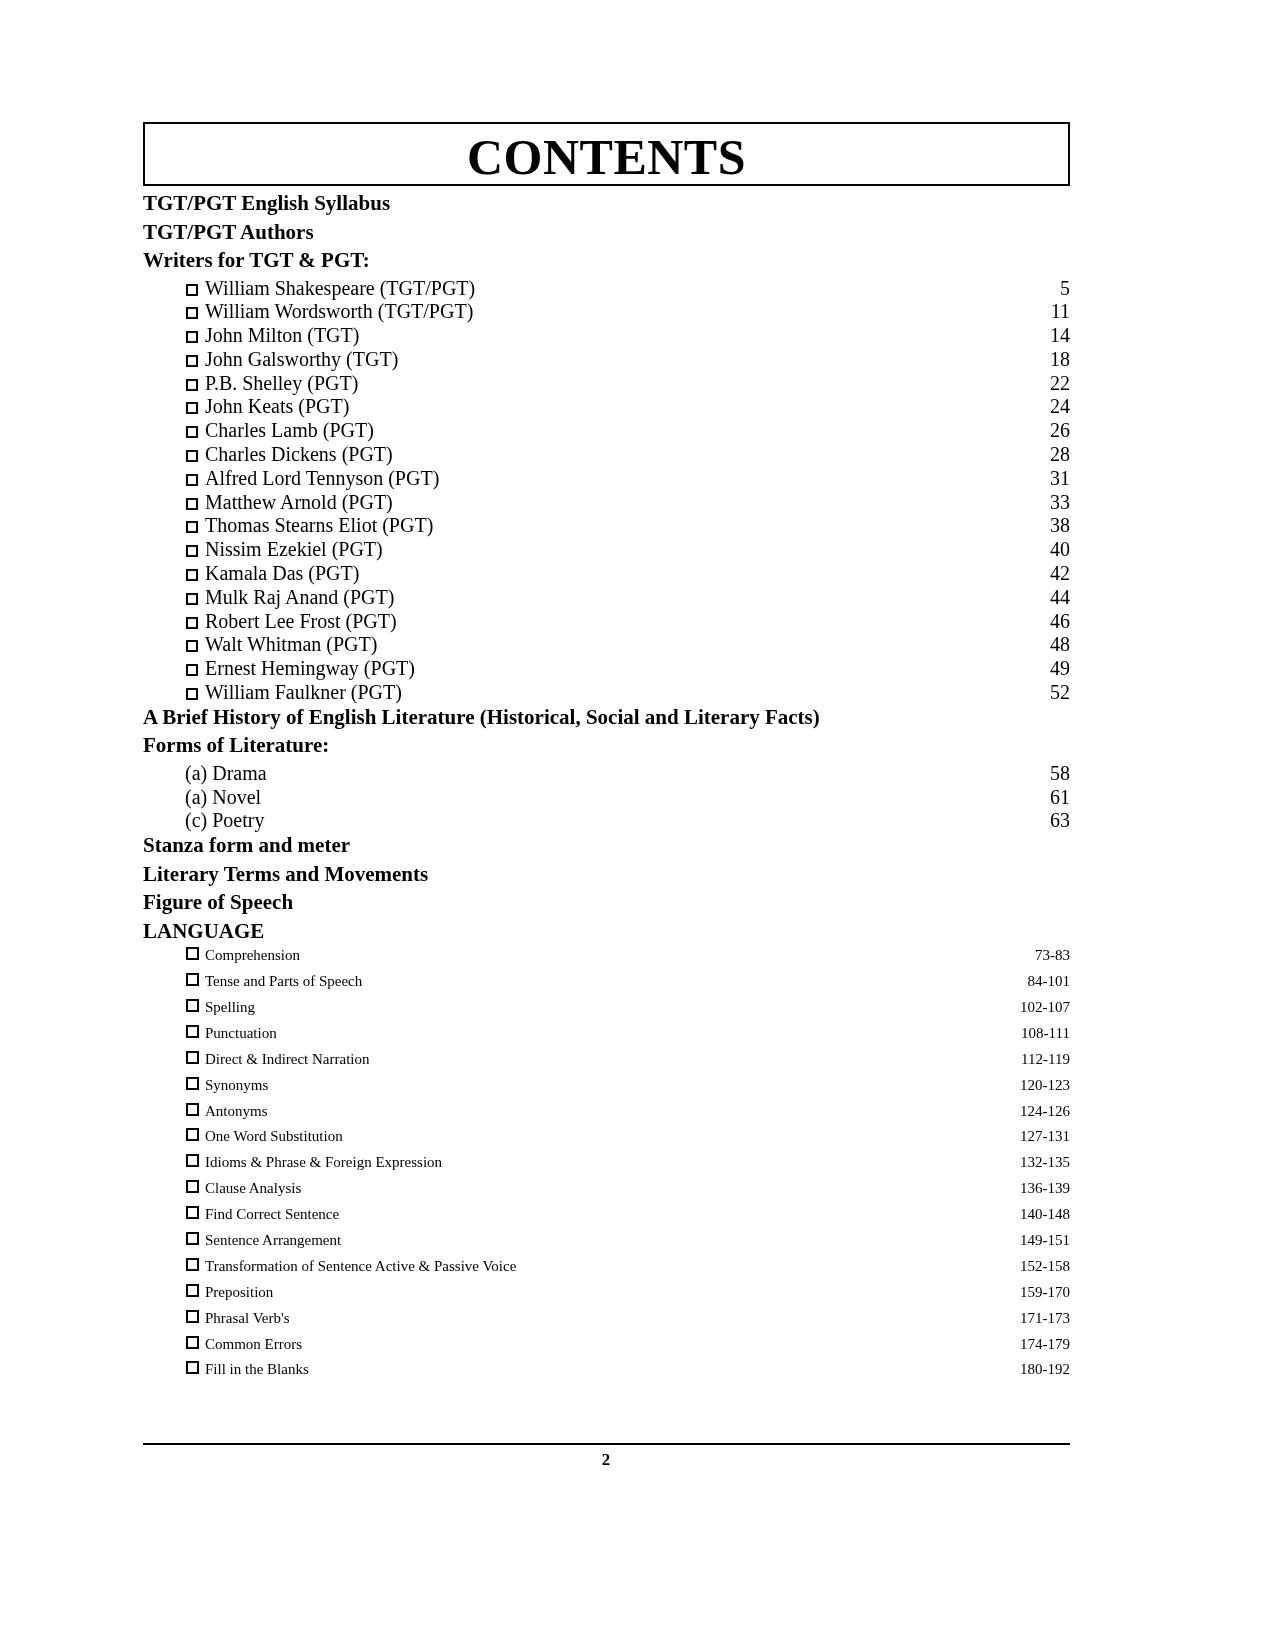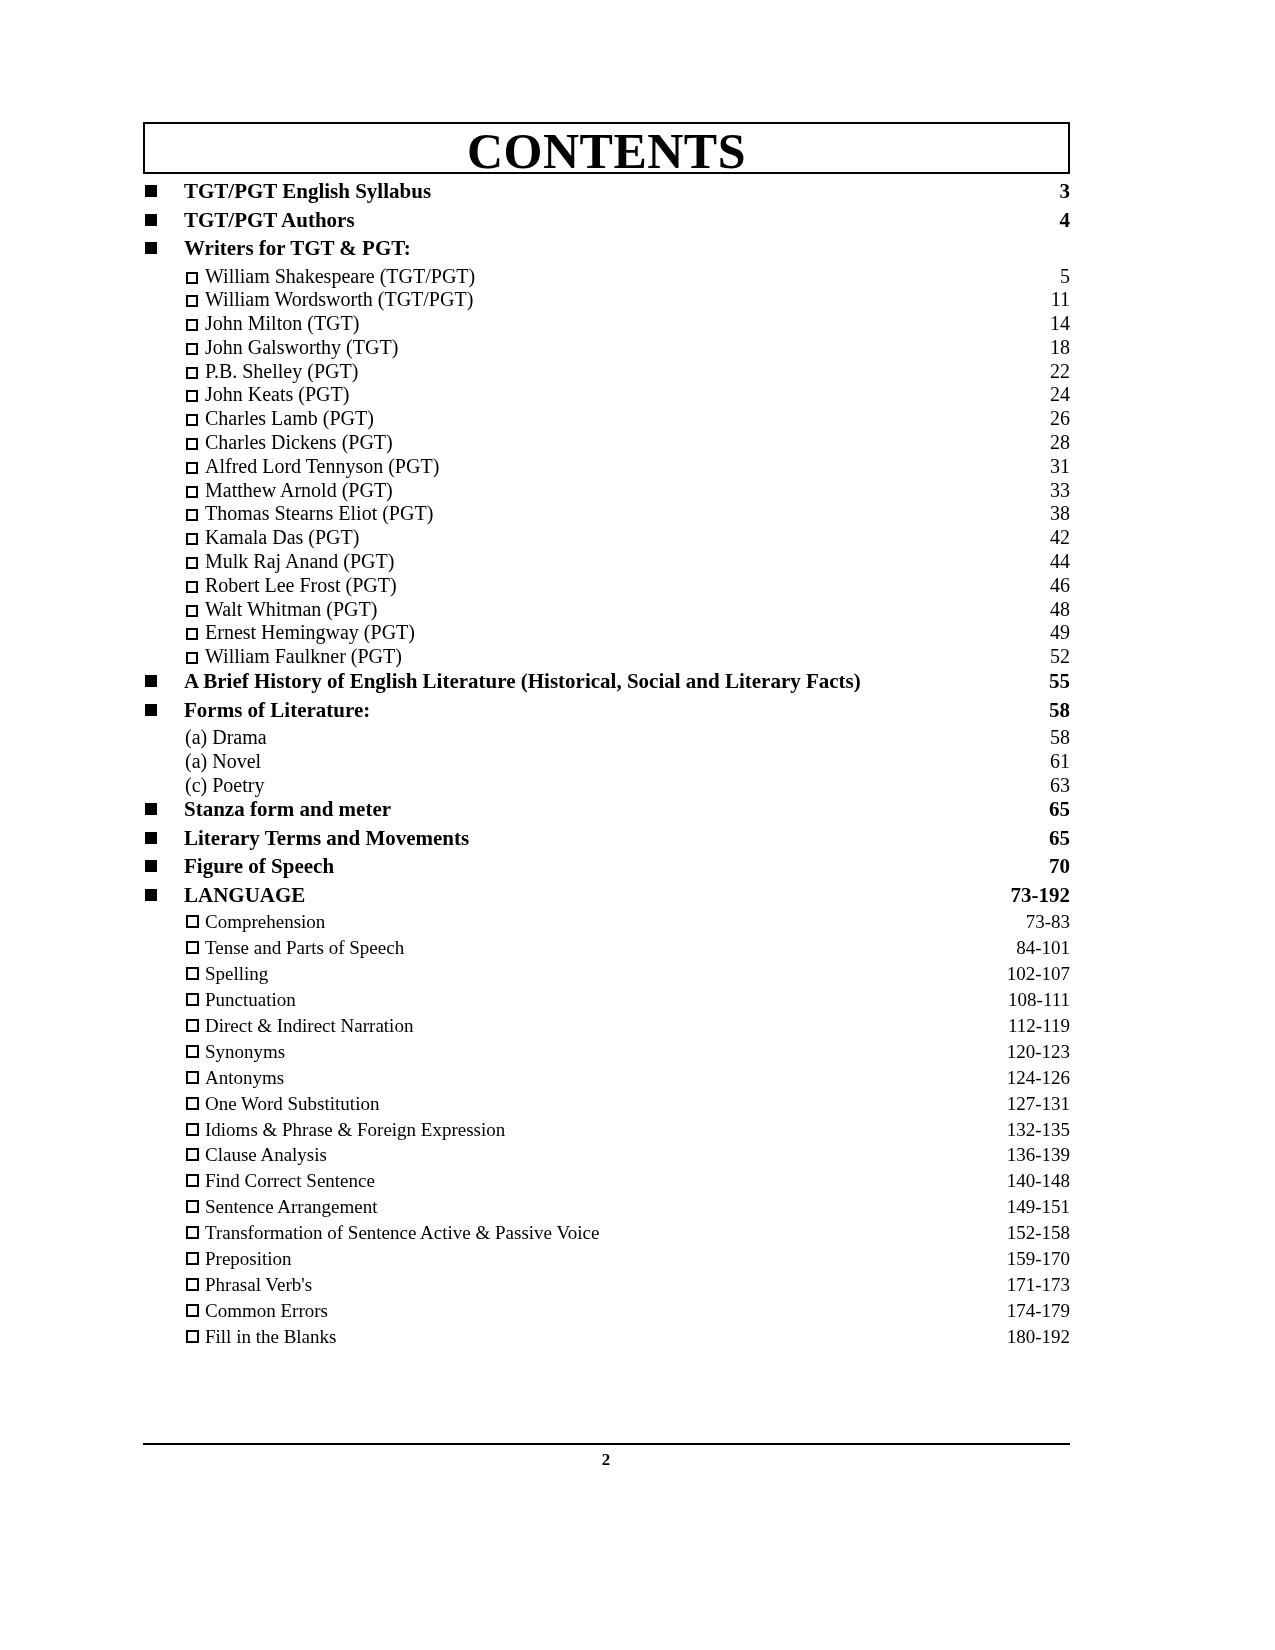--- a/index.html
+++ b/index.html
@@ -6,7 +6,7 @@
   body { width: 1275px; height: 1650px; position: relative; font-family: "Liberation Serif", serif; color: #000; overflow: hidden; }
   .page { position: absolute; left: 143px; top: 122px; width: 927px; }
   .title-box {
-    border: 2px solid #000; height: 52px; box-sizing: border-box;
+    border: 2px solid #000; height: 64px; box-sizing: border-box;
     display: flex; align-items: center; justify-content: center;
   }
   .title-box span { font-family: "Liberation Serif", serif; font-weight: bold; font-size: 50px; letter-spacing: 0.5px; line-height: 1; position: relative; top: 3px; }

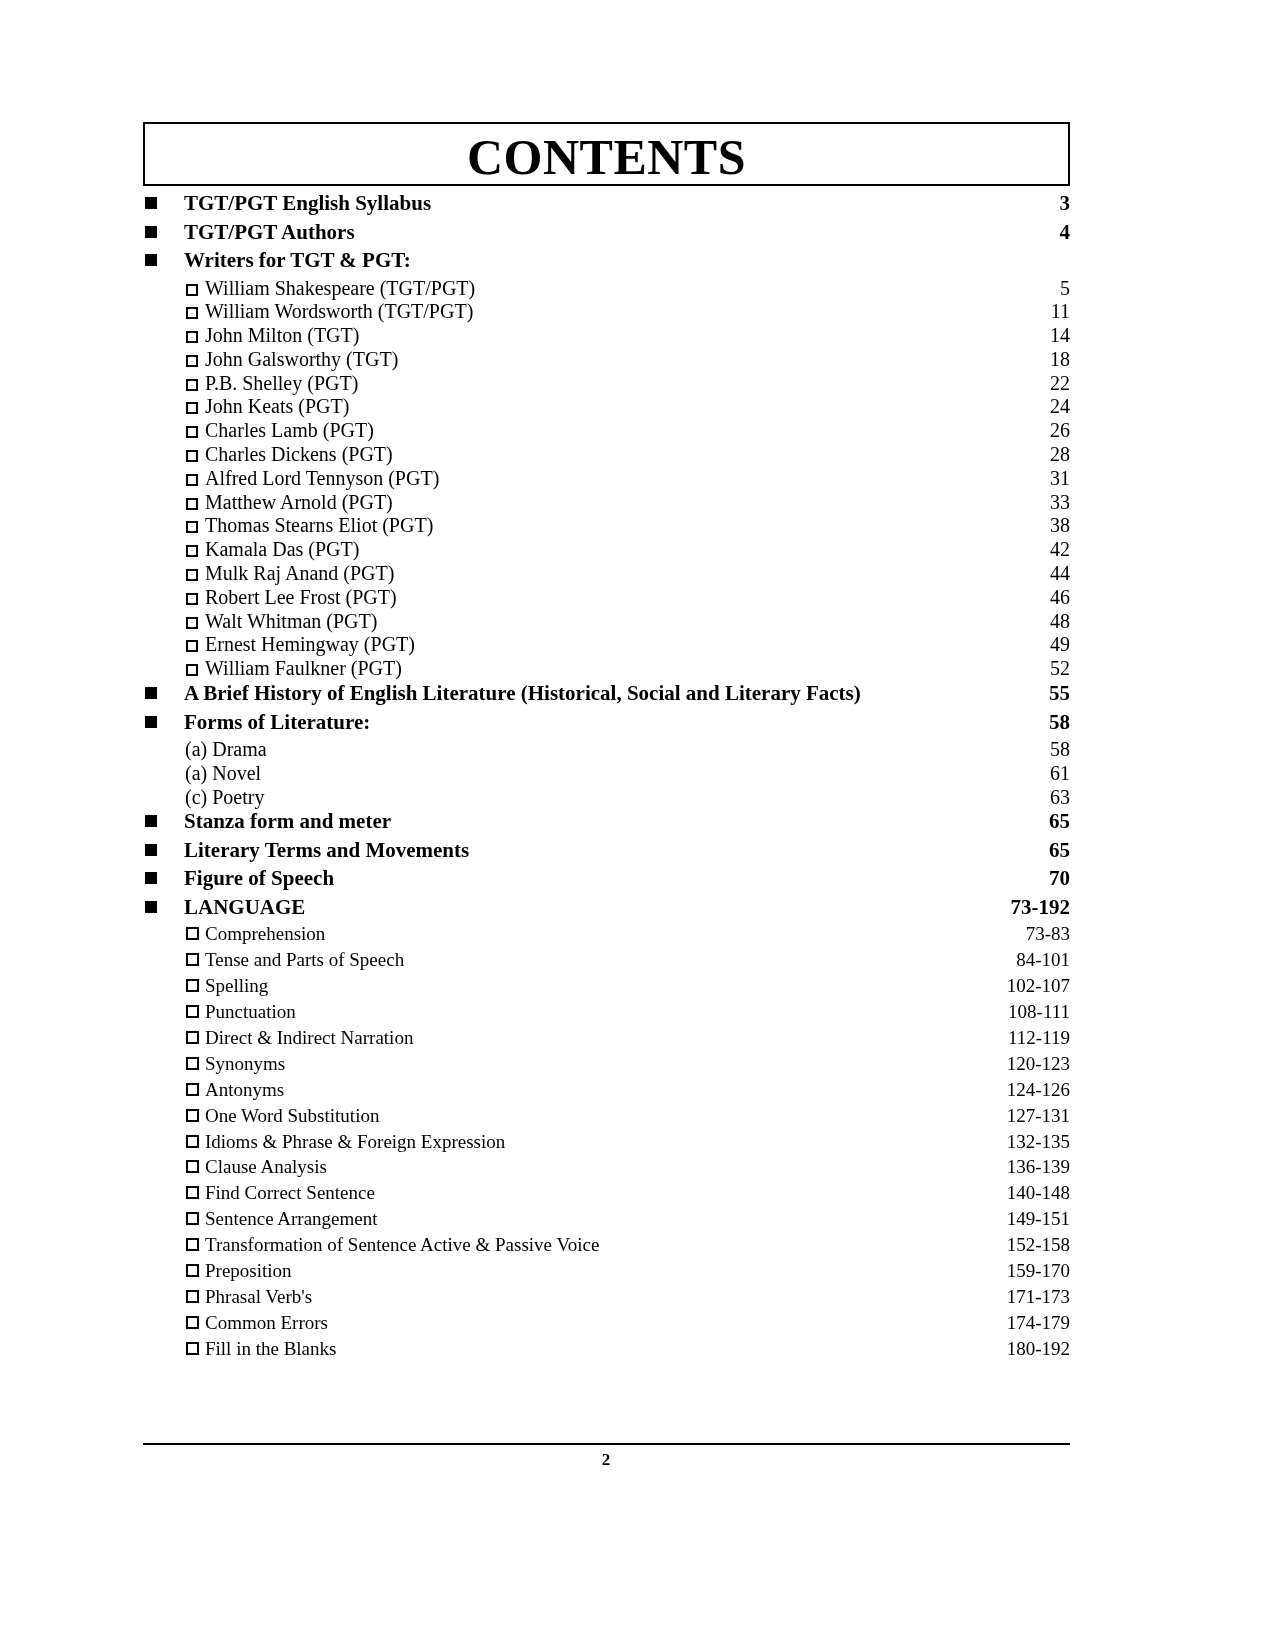--- a/index.html
+++ b/index.html
@@ -19,7 +19,7 @@
   .row .page-no { flex: 0 0 auto; text-align: right; }
 
   
-  .l1 { height: 28.5px; font-size: 21px; font-weight: bold; }
+  .l1 { height: 28.5px; font-size: 21px; font-weight: bold; flex-direction: column; }
   .l1 .bullet { width: 41px; position: relative; }
   .l1 .bullet i { display: inline-block; width: 12px; height: 12px; background: #000; position: absolute; left: 2px; top: -13px; }
   .l1 .label { padding-left: 0; }

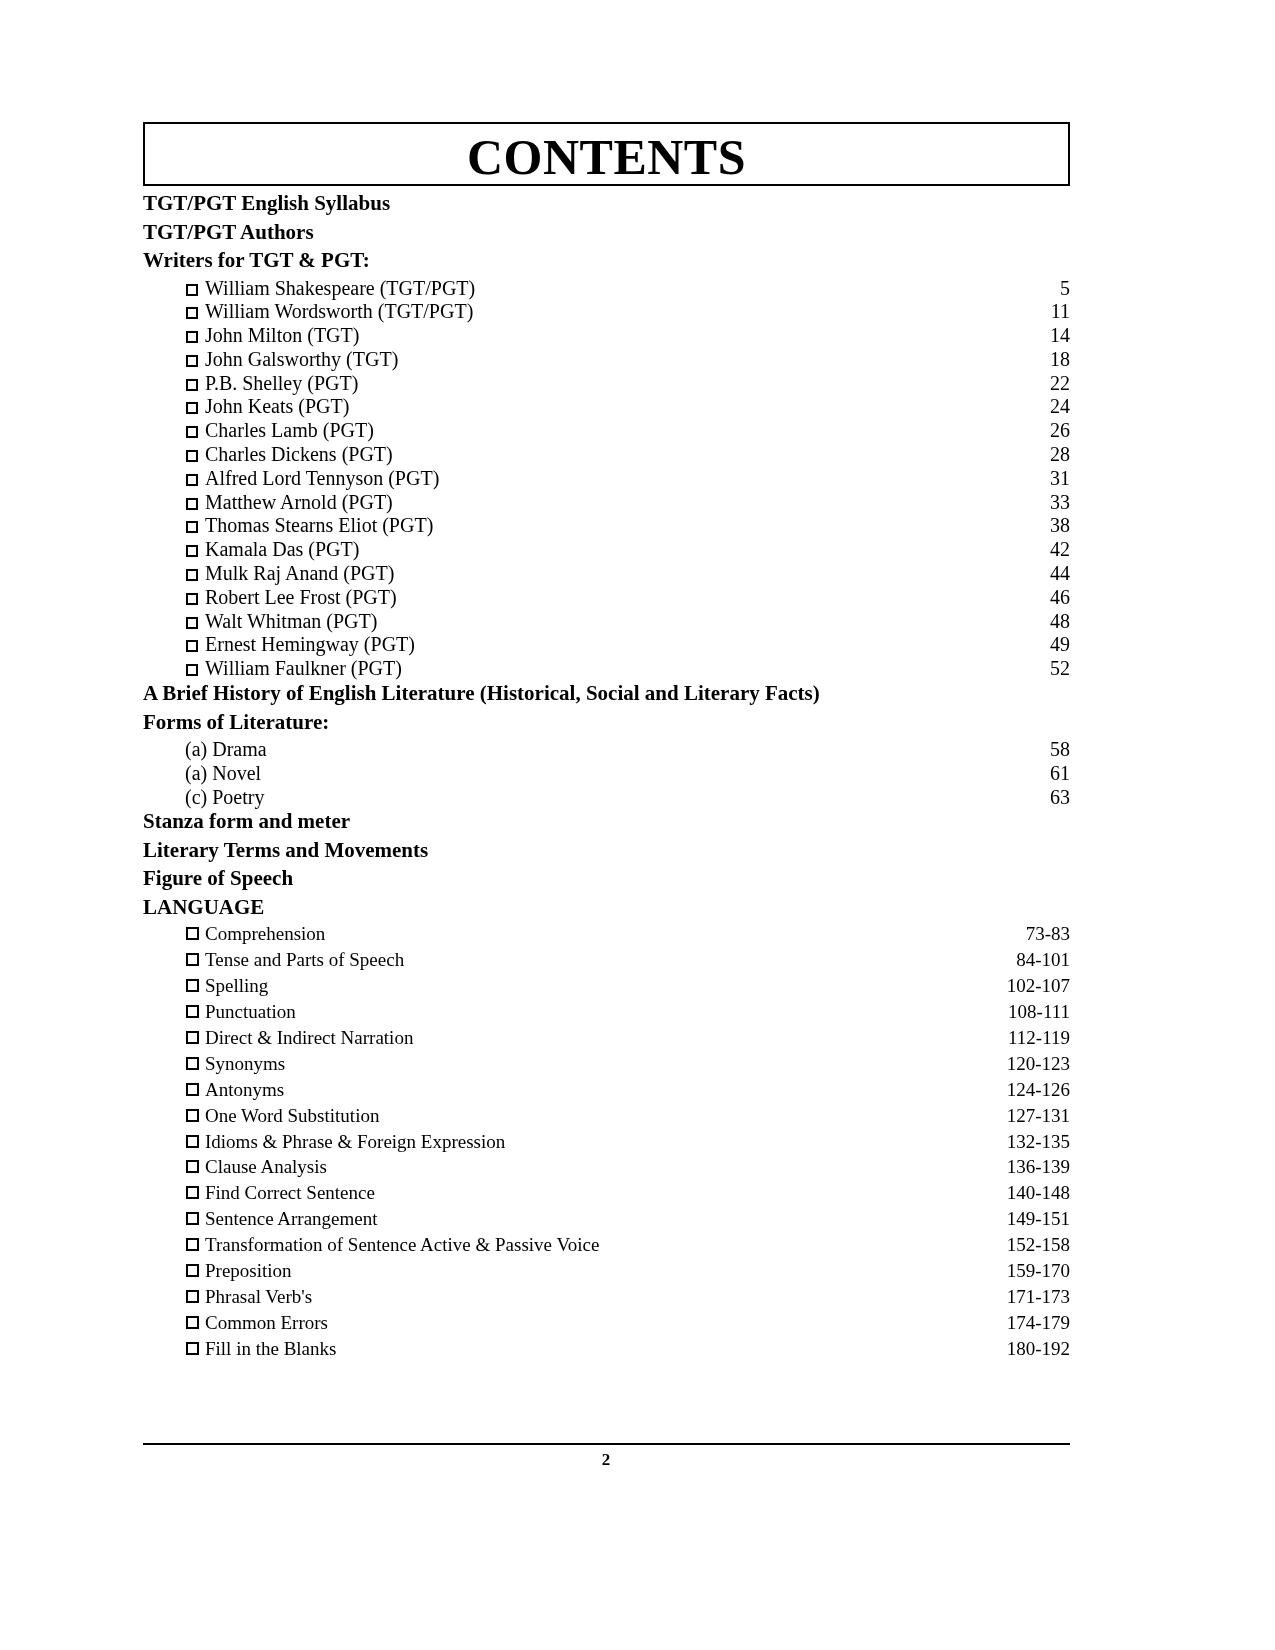--- a/index.html
+++ b/index.html
@@ -164,6 +164,14 @@
         <span class="bullet">
           <i></i>
         </span>
+        <span class="label">Nissim Ezekiel (PGT)</span>
+        <span class="leader"></span>
+        <span class="page-no">40</span>
+      </div>
+    <div class="row l2">
+        <span class="bullet">
+          <i></i>
+        </span>
         <span class="label">Kamala Das (PGT)</span>
         <span class="leader"></span>
         <span class="page-no">42</span>

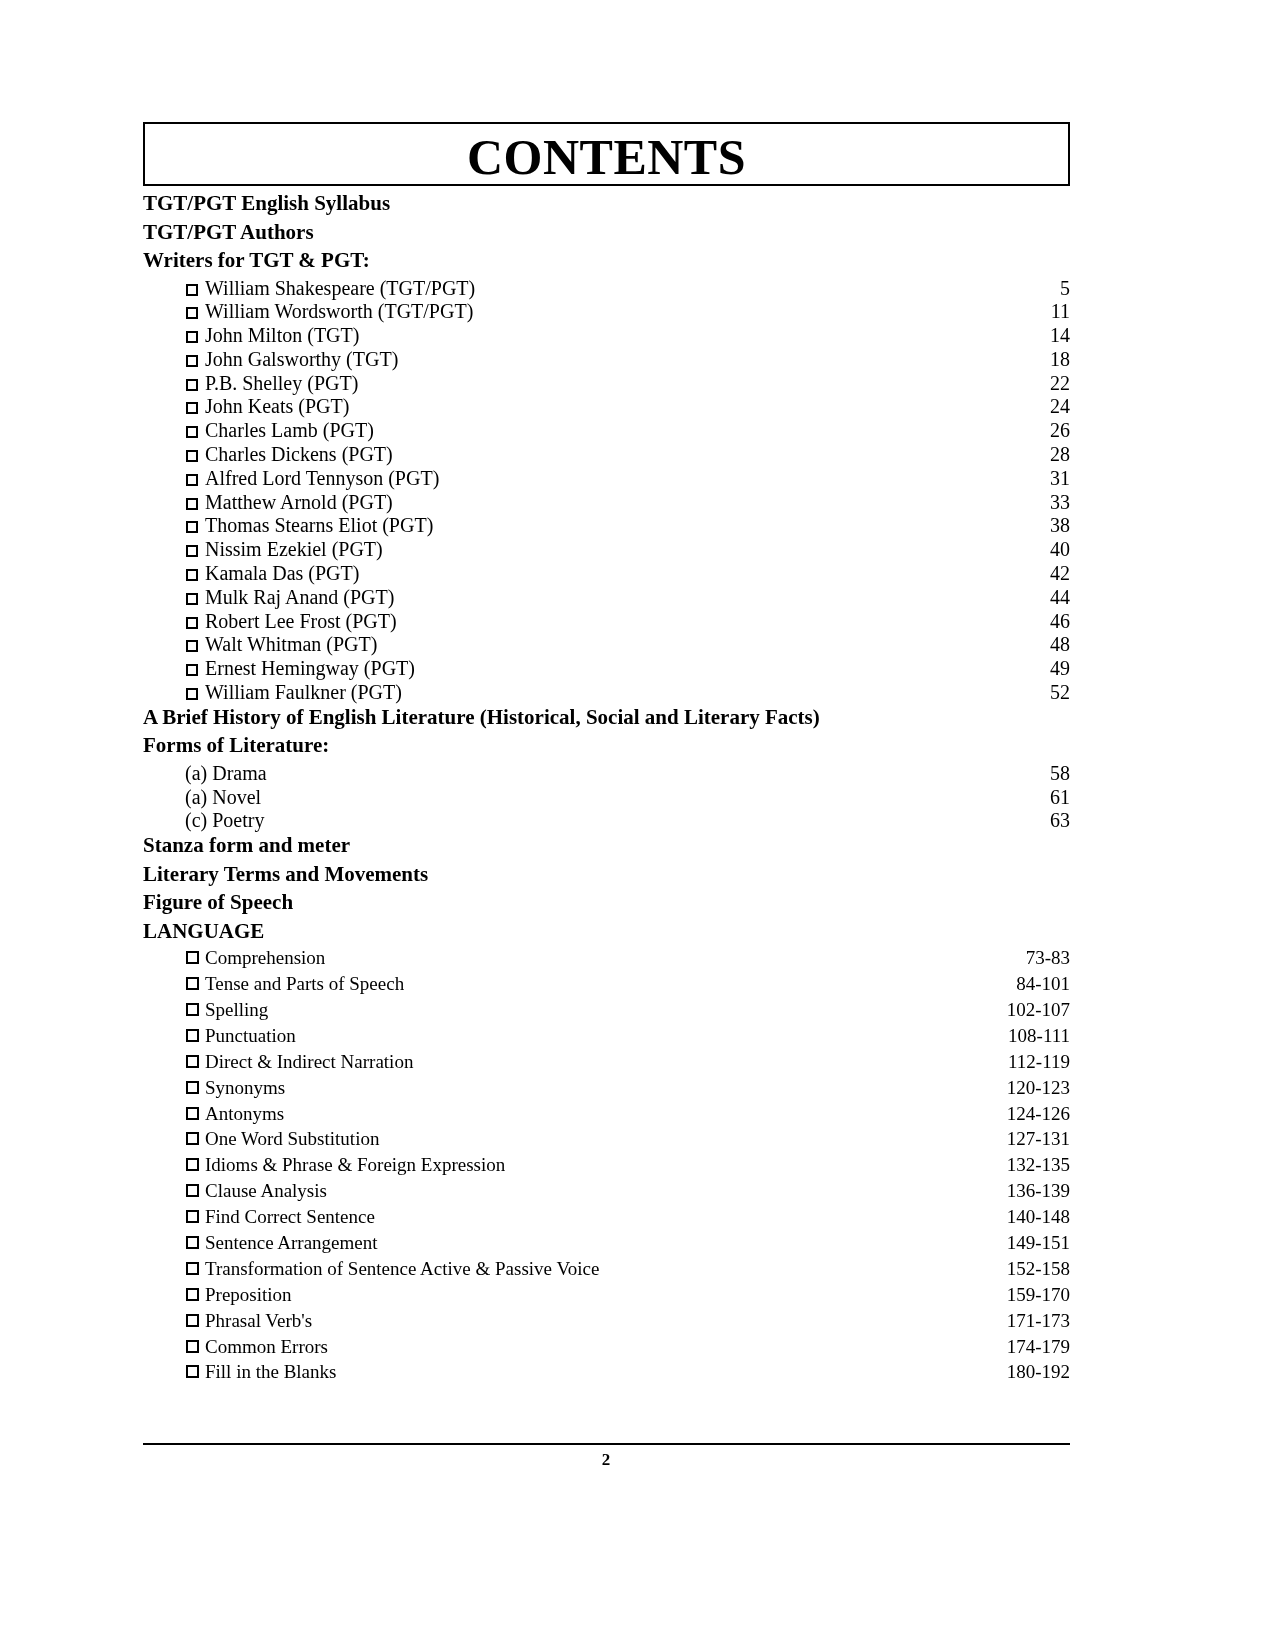--- a/index.html
+++ b/index.html
@@ -32,7 +32,7 @@
   .l2.plain .bullet { width: 42px; }
 
   
-  .l3 { height: 25.9px; font-size: 19px; }
+  .l3 { height: 25.9px; font-size: 15px; }
   .l3 .bullet { width: 62px; position: relative; }
   .l3 .bullet i { display: inline-block; width: 9px; height: 9px; border: 2px solid #000; position: absolute; left: 43px; top: -13px; }
 

